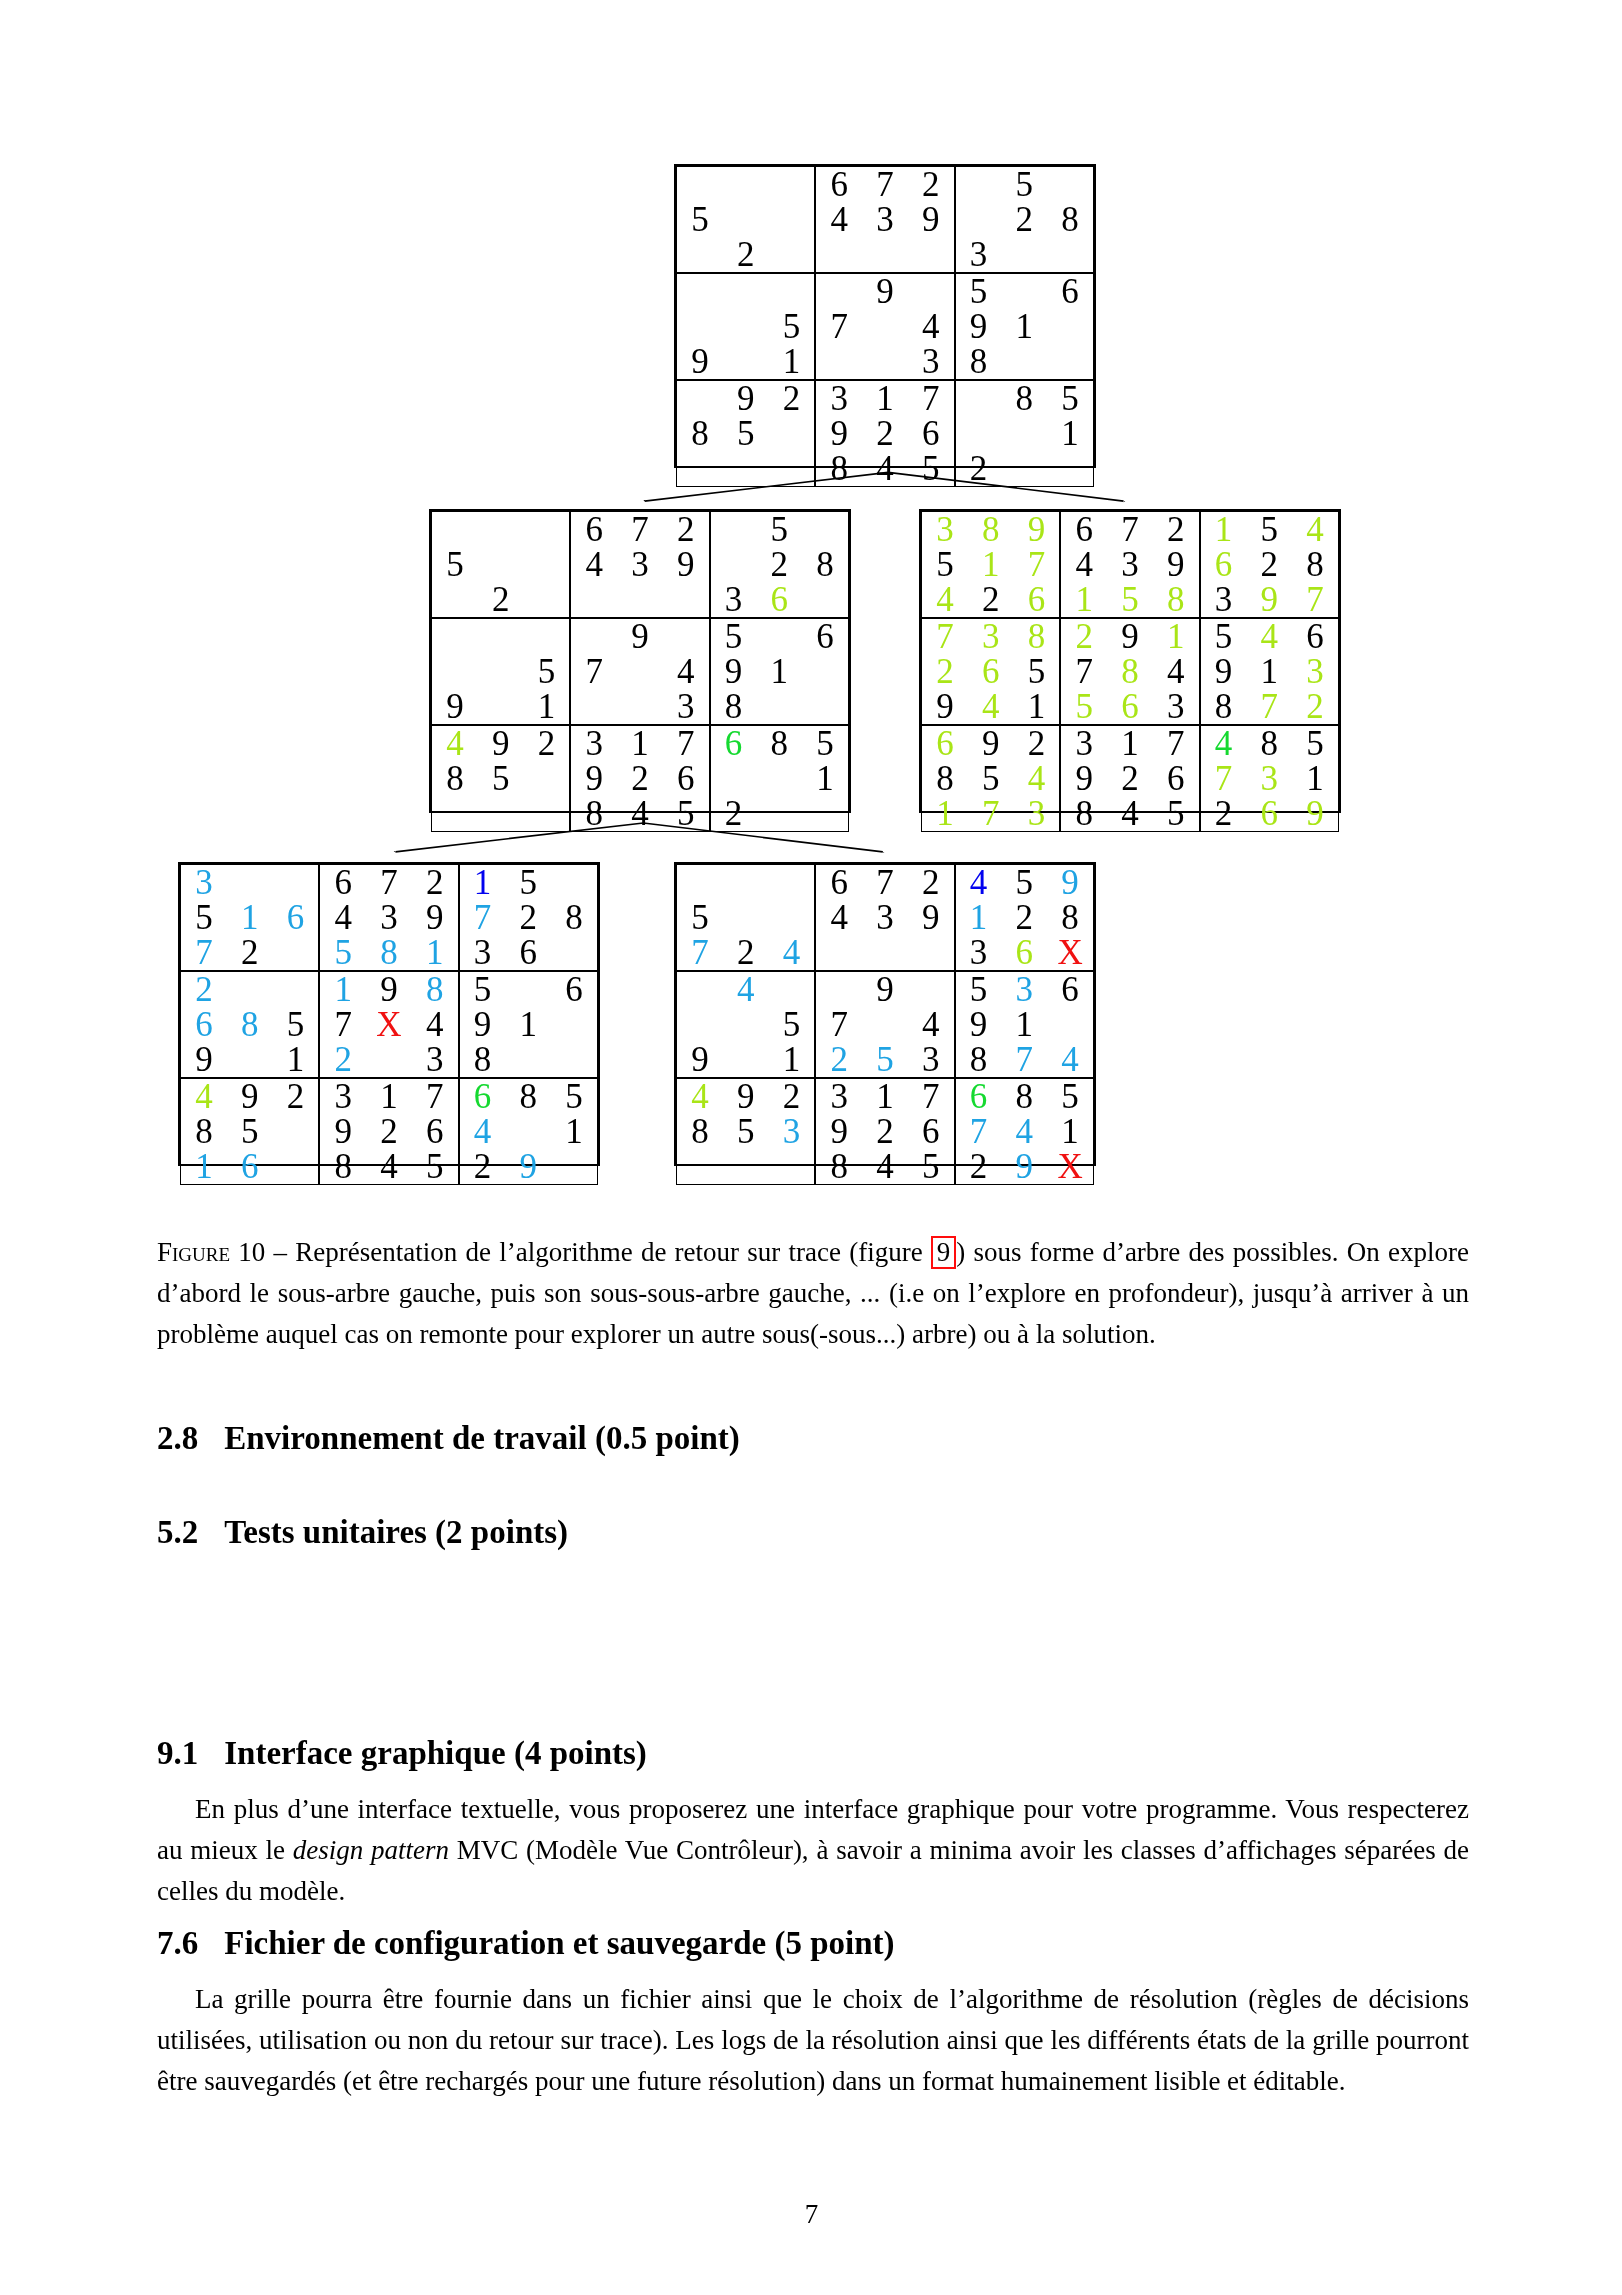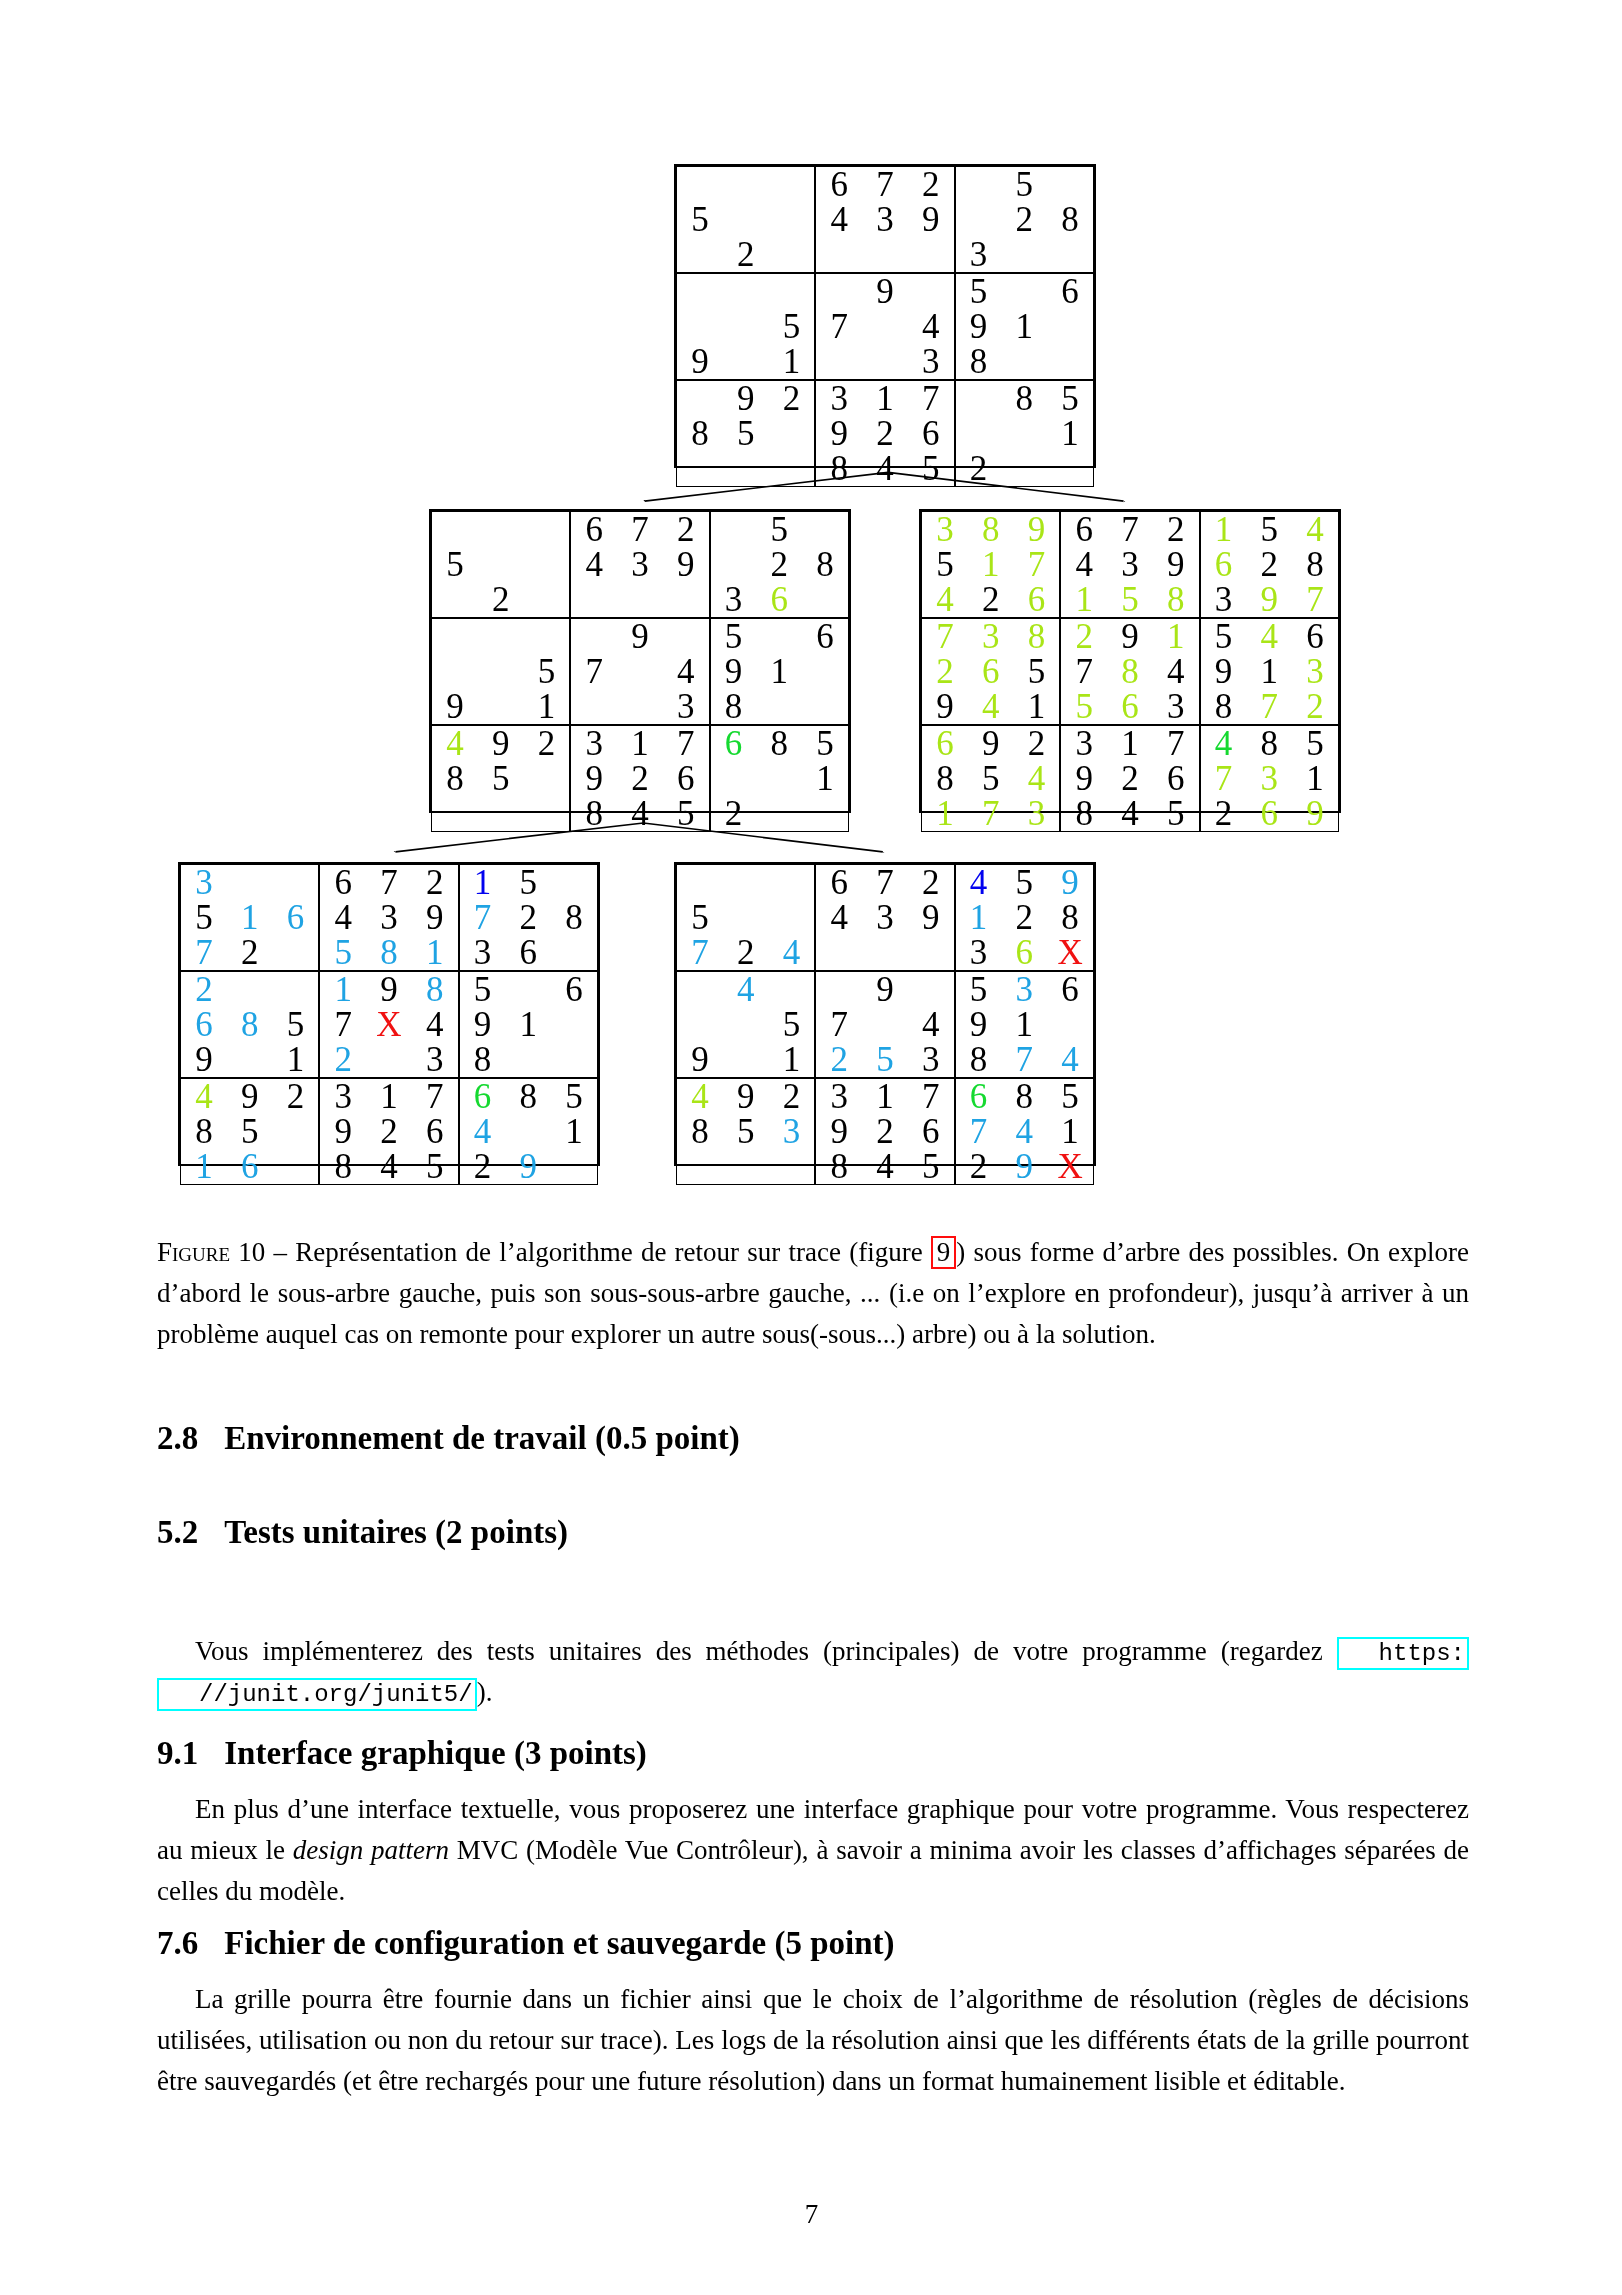--- a/index.html
+++ b/index.html
@@ -575,7 +575,6 @@
   <h3 class="tblock subsec" style="top:1420px"><span class="subnum">2.8</span><span>Environnement de travail (0.5 point)</span></h3>
 
   <h3 class="tblock subsec" style="top:1514px"><span class="subnum">5.2</span><span>Tests unitaires (2 points)</span></h3>
-  <p class="tblock para" style="top:1631px"><span>Vous implémenterez des tests unitaires des méthodes (principales) de votre programme (regardez </span><span class="urlbox">https:</span><span class="urlbox">//junit.org/junit5/</span><span>).</span></p>
 
   <h3 class="tblock subsec" style="top:1735px"><span class="subnum">9.1</span><span>Interface graphique (3 points)</span></h3>
   <p class="tblock para" style="top:1789px"><span>En plus d’une interface textuelle, vous proposerez une interface graphique pour votre programme. Vous respecterez au mieux le </span><span class="ital">design pattern</span><span> MVC (Modèle Vue Contrôleur), à savoir a minima avoir les classes d’affichages séparées de celles du modèle.</span></p>

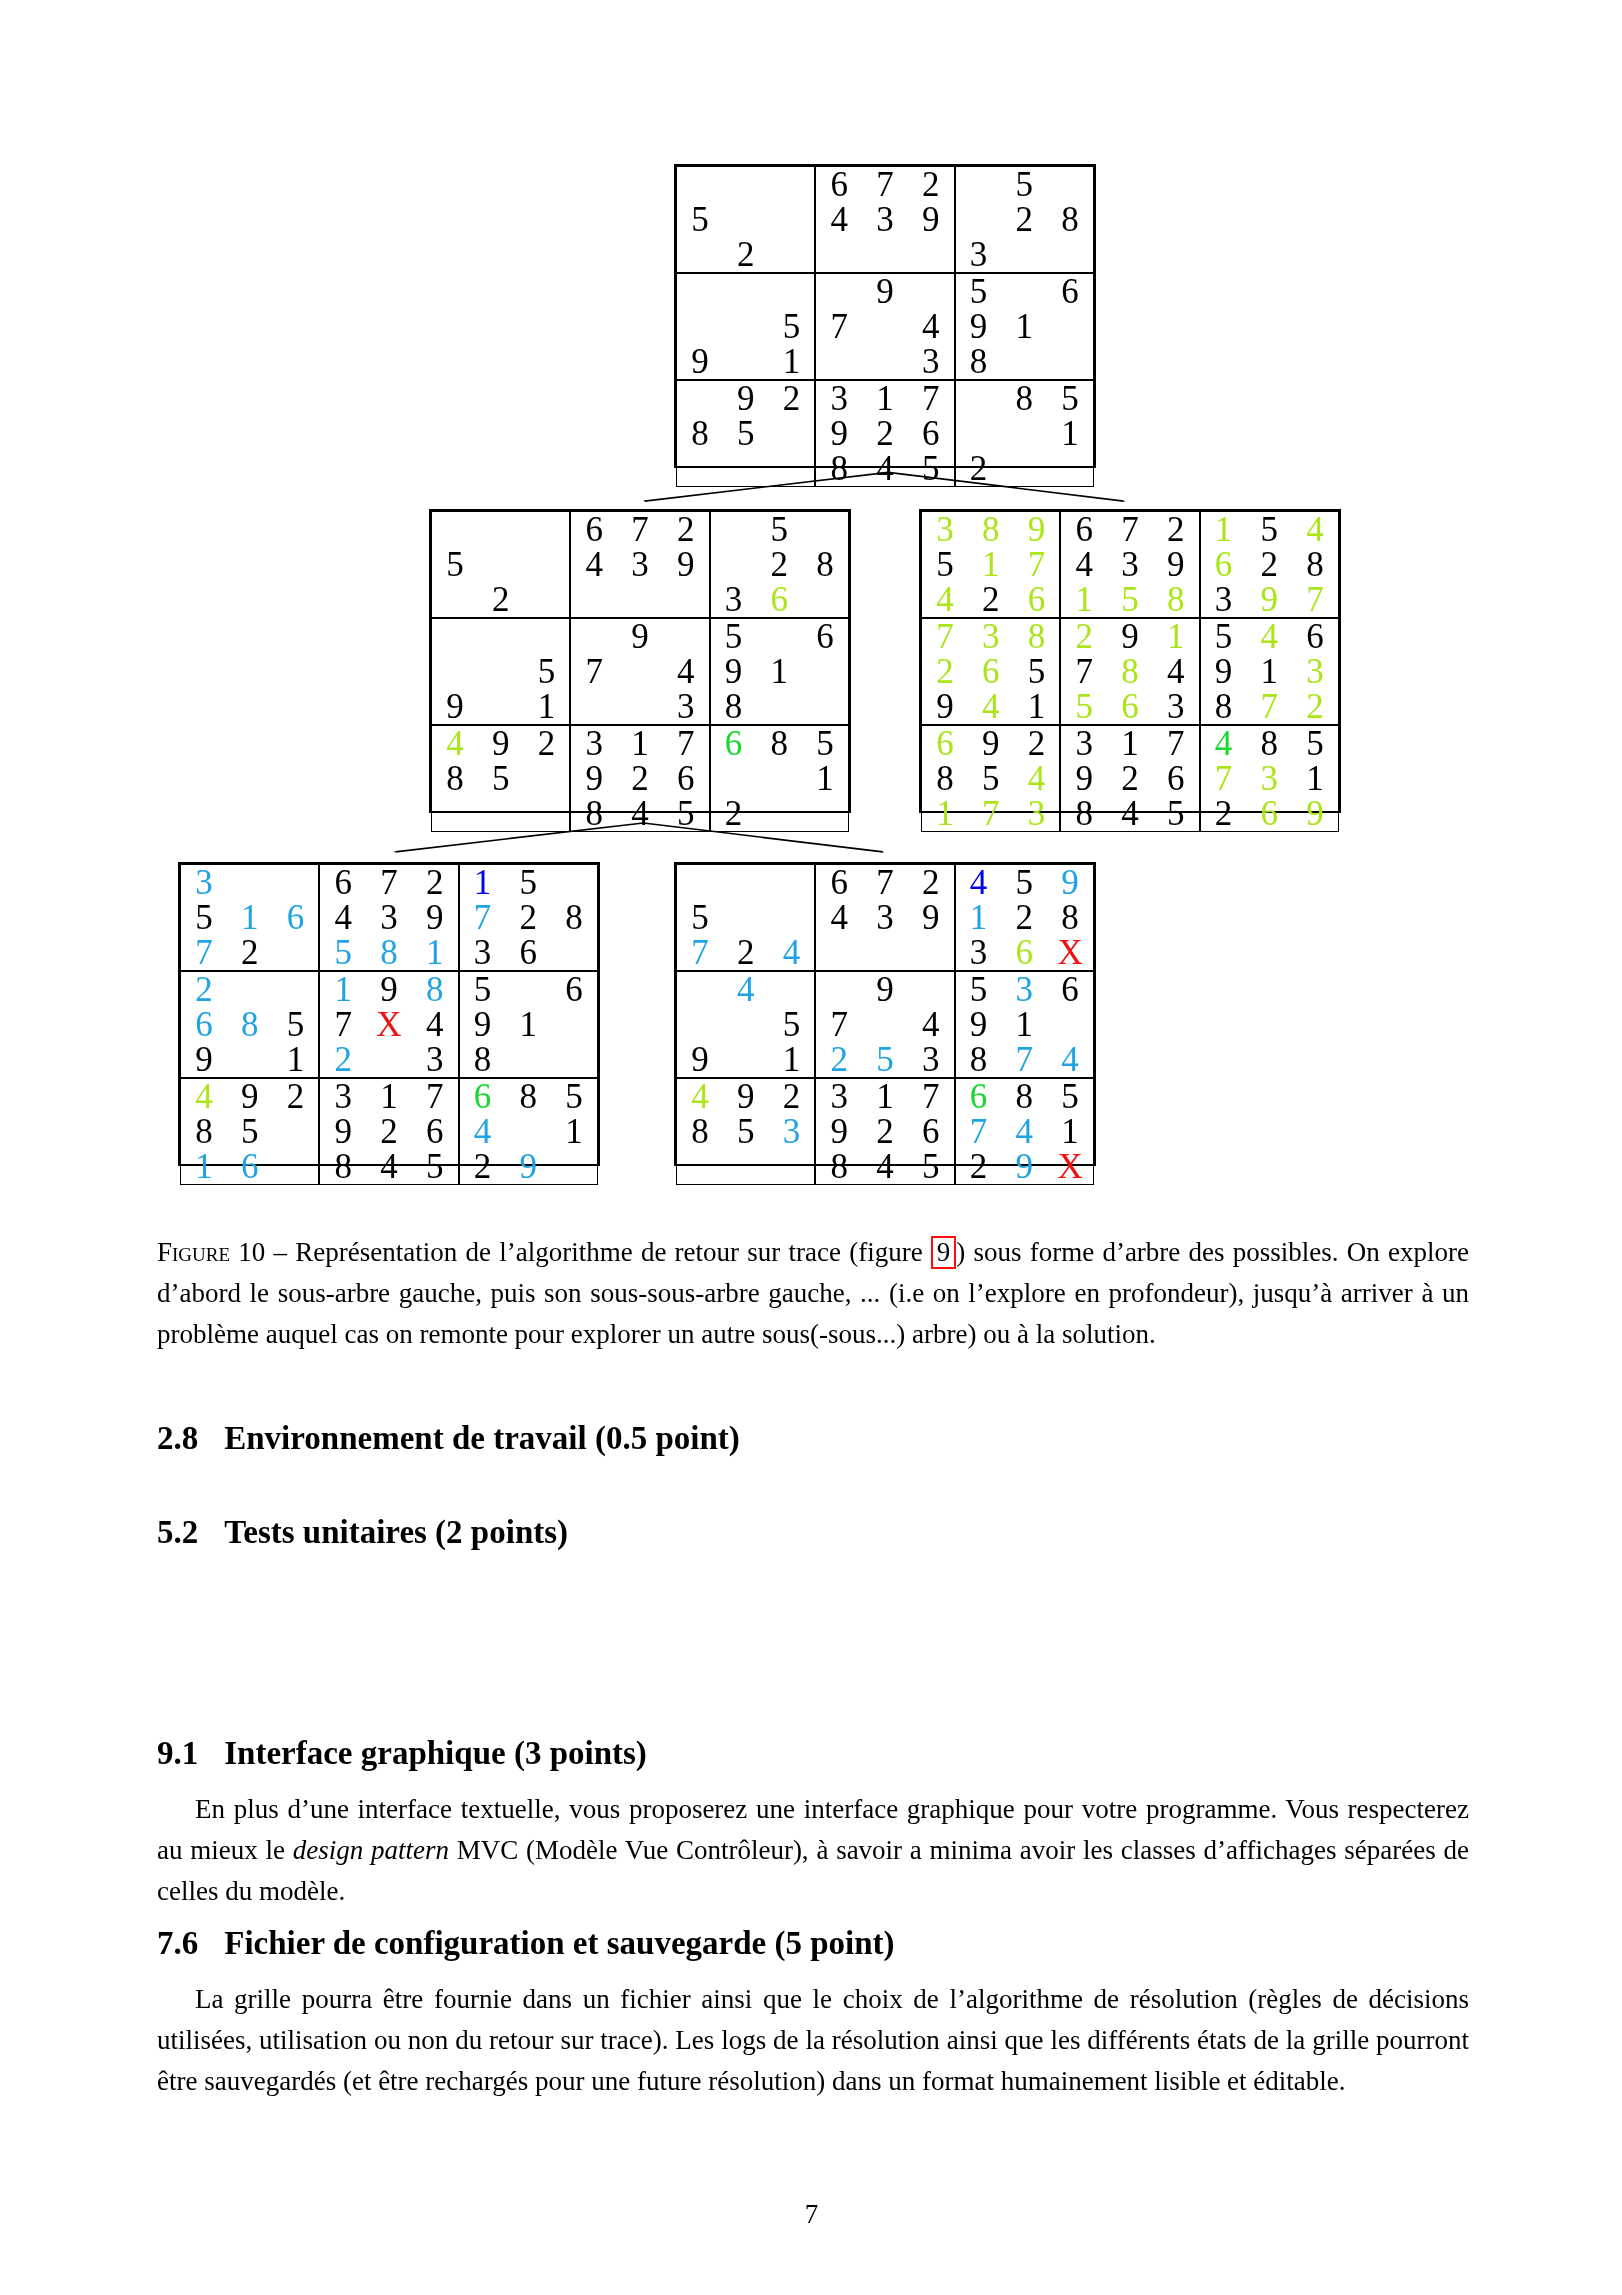--- a/index.html
+++ b/index.html
@@ -576,7 +576,7 @@
 
   <h3 class="tblock subsec" style="top:1514px"><span class="subnum">5.2</span><span>Tests unitaires (2 points)</span></h3>
 
-  <h3 class="tblock subsec" style="top:1735px"><span class="subnum">9.1</span><span>Interface graphique (3 points)</span></h3>
+  <h3 class="tblock subsec" style="top:1735px"><span class="subnum">9.1</span><span>Interface graphique (4 points)</span></h3>
   <p class="tblock para" style="top:1789px"><span>En plus d’une interface textuelle, vous proposerez une interface graphique pour votre programme. Vous respecterez au mieux le </span><span class="ital">design pattern</span><span> MVC (Modèle Vue Contrôleur), à savoir a minima avoir les classes d’affichages séparées de celles du modèle.</span></p>
 
   <h3 class="tblock subsec" style="top:1925px"><span class="subnum">7.6</span><span>Fichier de configuration et sauvegarde (5 point)</span></h3>

